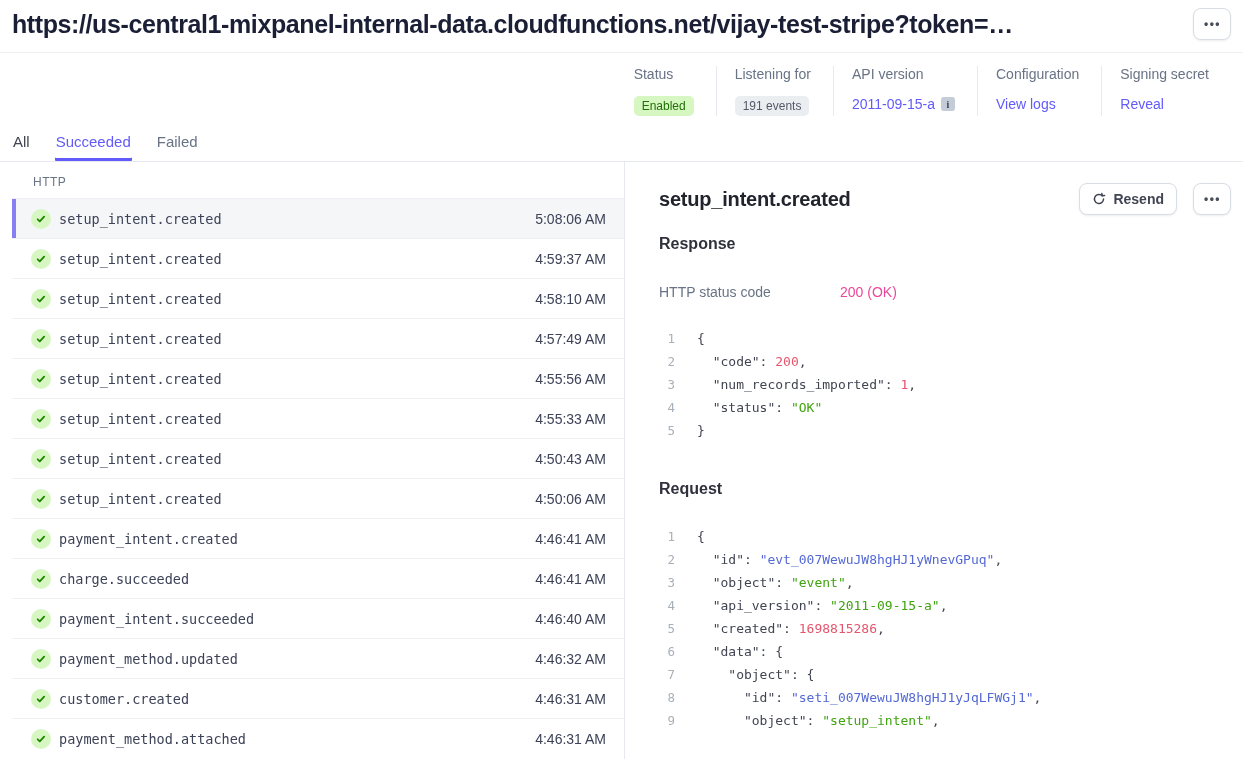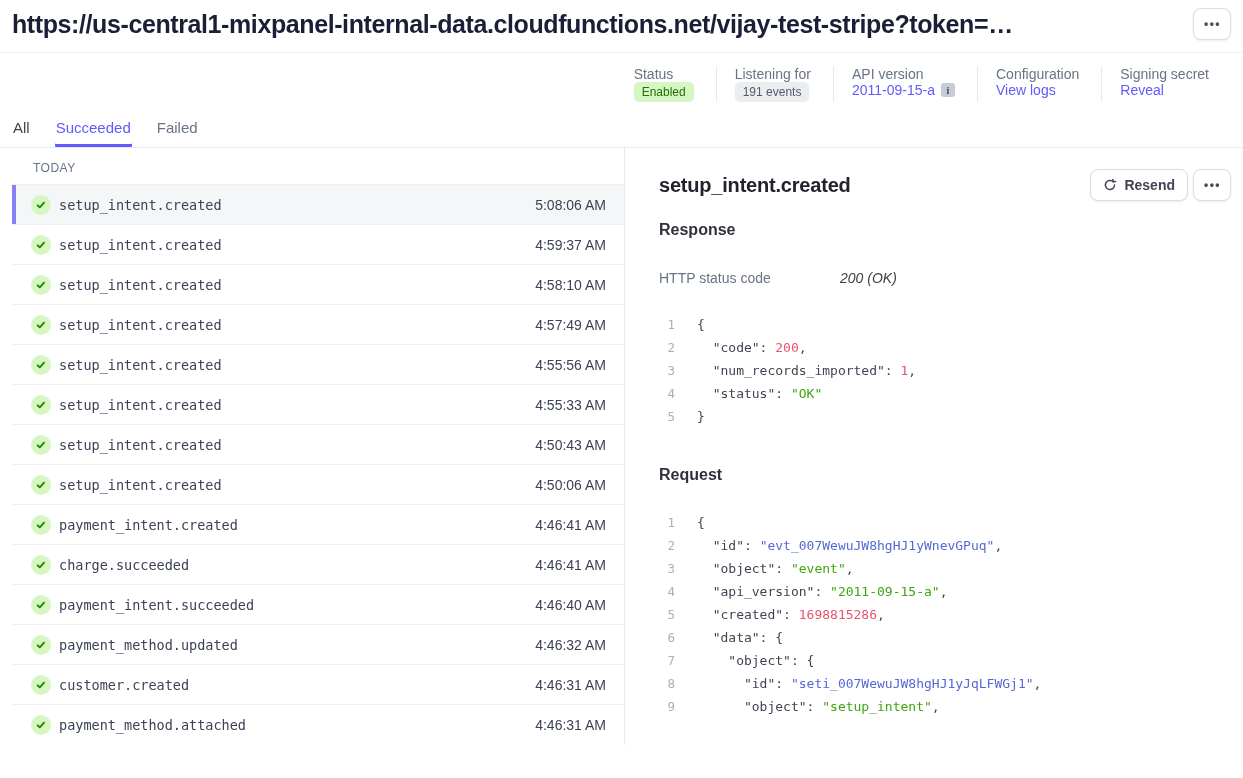--- a/index.html
+++ b/index.html
@@ -23,7 +23,7 @@
   .meta-cell { padding-right:22px; }
   .meta-cell + .meta-cell { border-left:1px solid var(--border); padding-left:18px; }
   .meta-label { font-size:14px; color:var(--text-secondary); }
-  .meta-value { margin-top:0; font-size:14px; display:flex; align-items:center; gap:6px; }
+  .meta-value { margin-top:14px; font-size:14px; display:flex; align-items:center; gap:6px; }
   .badge { display:inline-block; font-size:12px; font-weight:500; padding:2px 8px; border-radius:5px; line-height:16px; }
   .badge-success { background:var(--success-badge-bg); color:var(--success-badge-text); }
   .badge-neutral { background:var(--neutral-badge-bg); color:var(--neutral-badge-text); }

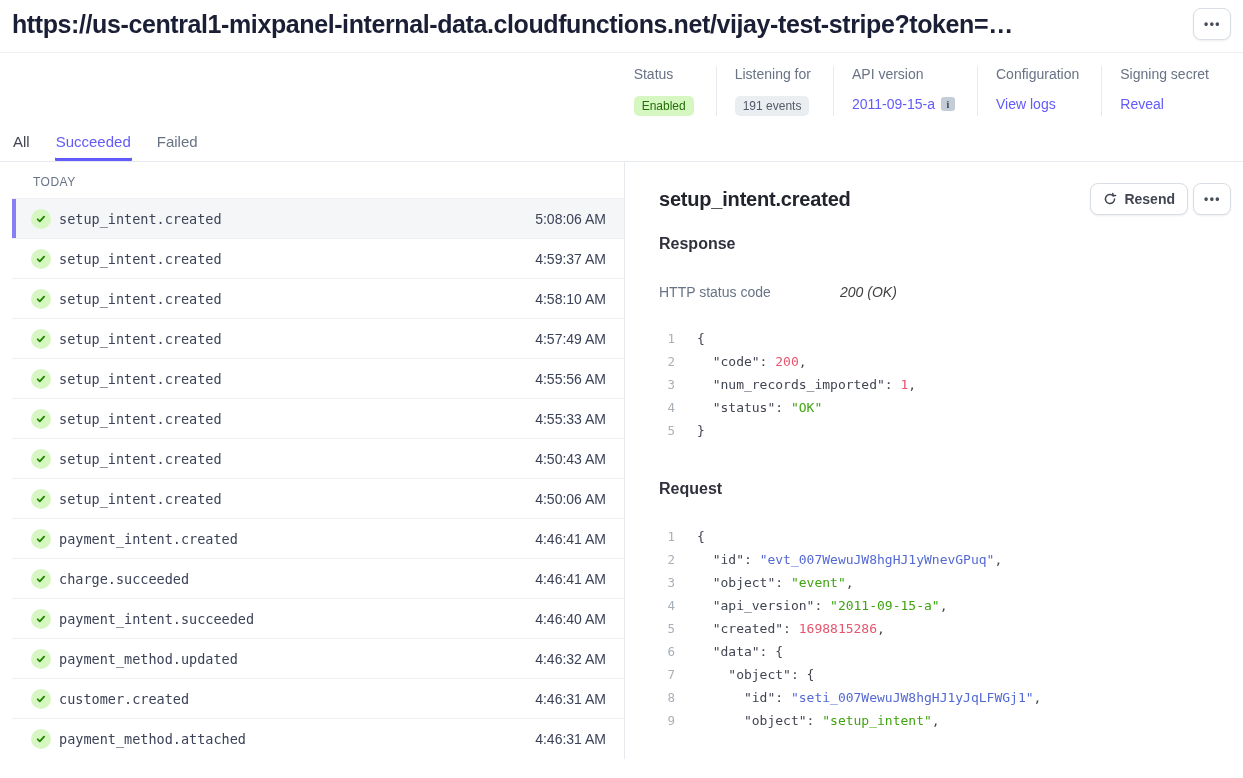--- a/index.html
+++ b/index.html
@@ -128,7 +128,7 @@
   <div class="content">
 
     <aside class="list-pane">
-      <div class="group-label">TODAY</div>
+      <div class="group-label">HTTP</div>
       <div id="rows">
           <div class="row selected">
             <span class="sel-bar"></span>

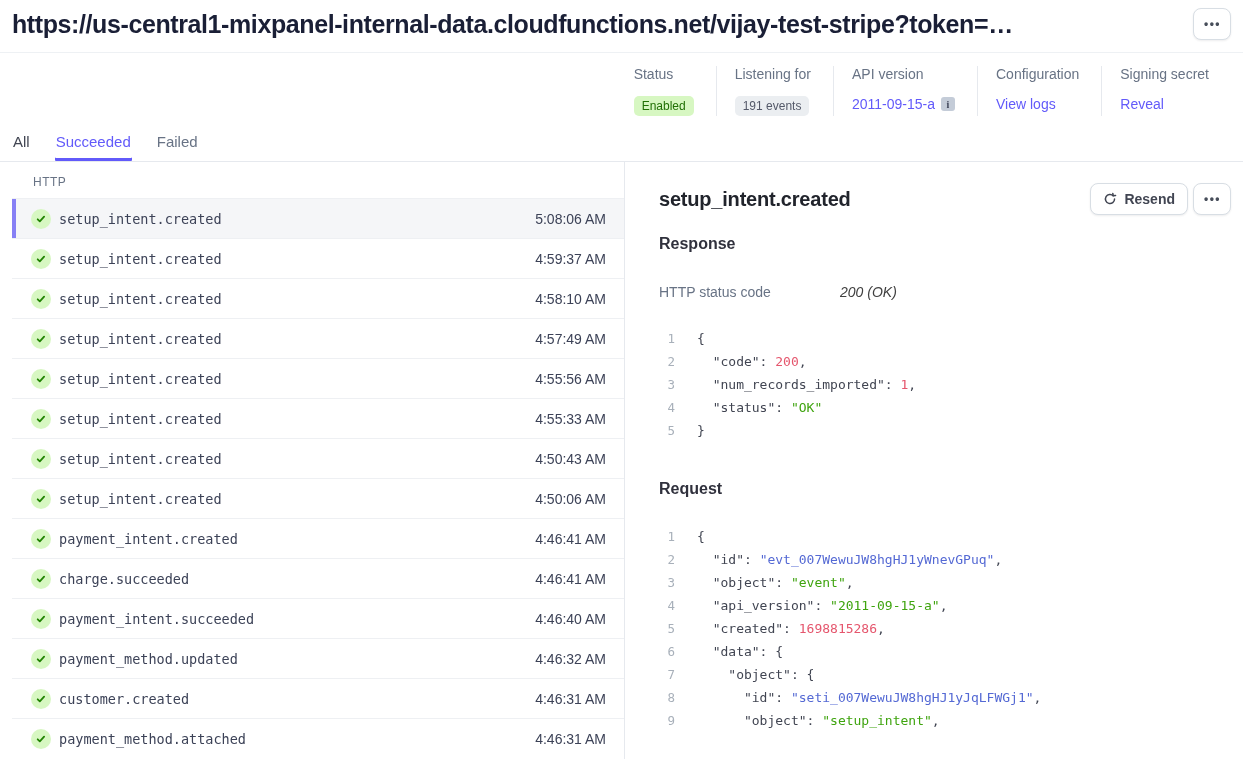--- a/index.html
+++ b/index.html
@@ -55,7 +55,7 @@
   .detail-pane { flex:1; padding:21px 12px 0 34px; overflow:hidden; }
   .detail-head { display:flex; align-items:center; justify-content:space-between; }
   .detail-head h2 { font-size:20px; font-weight:700; color:#21242c; letter-spacing:-0.2px; }
-  .actions { display:flex; gap:5px; }
+  .actions { display:flex; gap:16px; }
   .btn { display:inline-flex; align-items:center; gap:7px; height:32px; padding:0 12px;
     background:#fff; border:1px solid #d8dee4; border-radius:8px;
     box-shadow:0 1px 2px rgba(20,24,40,.08); font-size:14px; font-weight:600; color:#414552; cursor:pointer; }

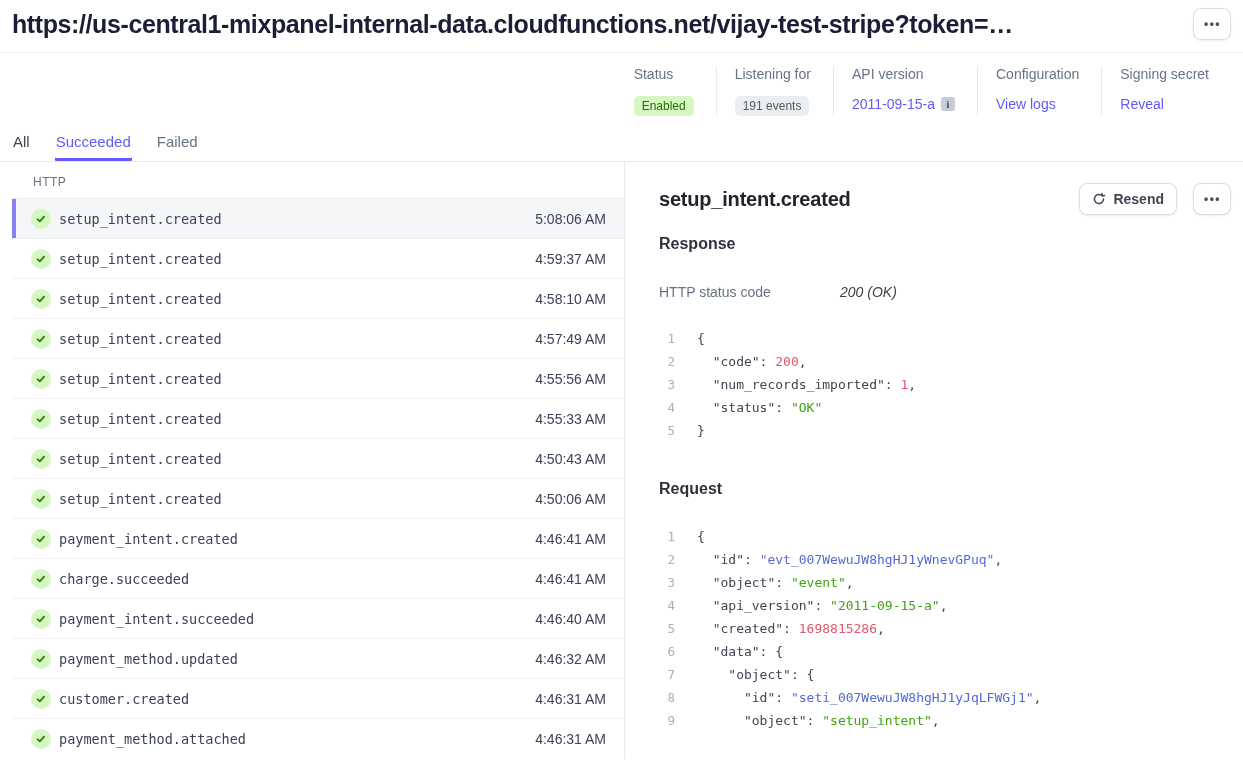--- a/index.html
+++ b/index.html
@@ -63,7 +63,7 @@
   h3.section { font-size:16px; font-weight:700; color:#30313d; margin-top:20px; }
   .kv { display:flex; margin-top:31px; font-size:14px; }
   .kv-label { width:181px; color:var(--text-secondary); }
-  .kv-value { color:#404040;font-style:italic; }
+  .kv-value { color:#ec4899; }
 
   .code { margin-top:27px; font-family:"DejaVu Sans Mono", monospace; font-size:13px; }
   .cl { display:flex; line-height:23px; white-space:pre; }

